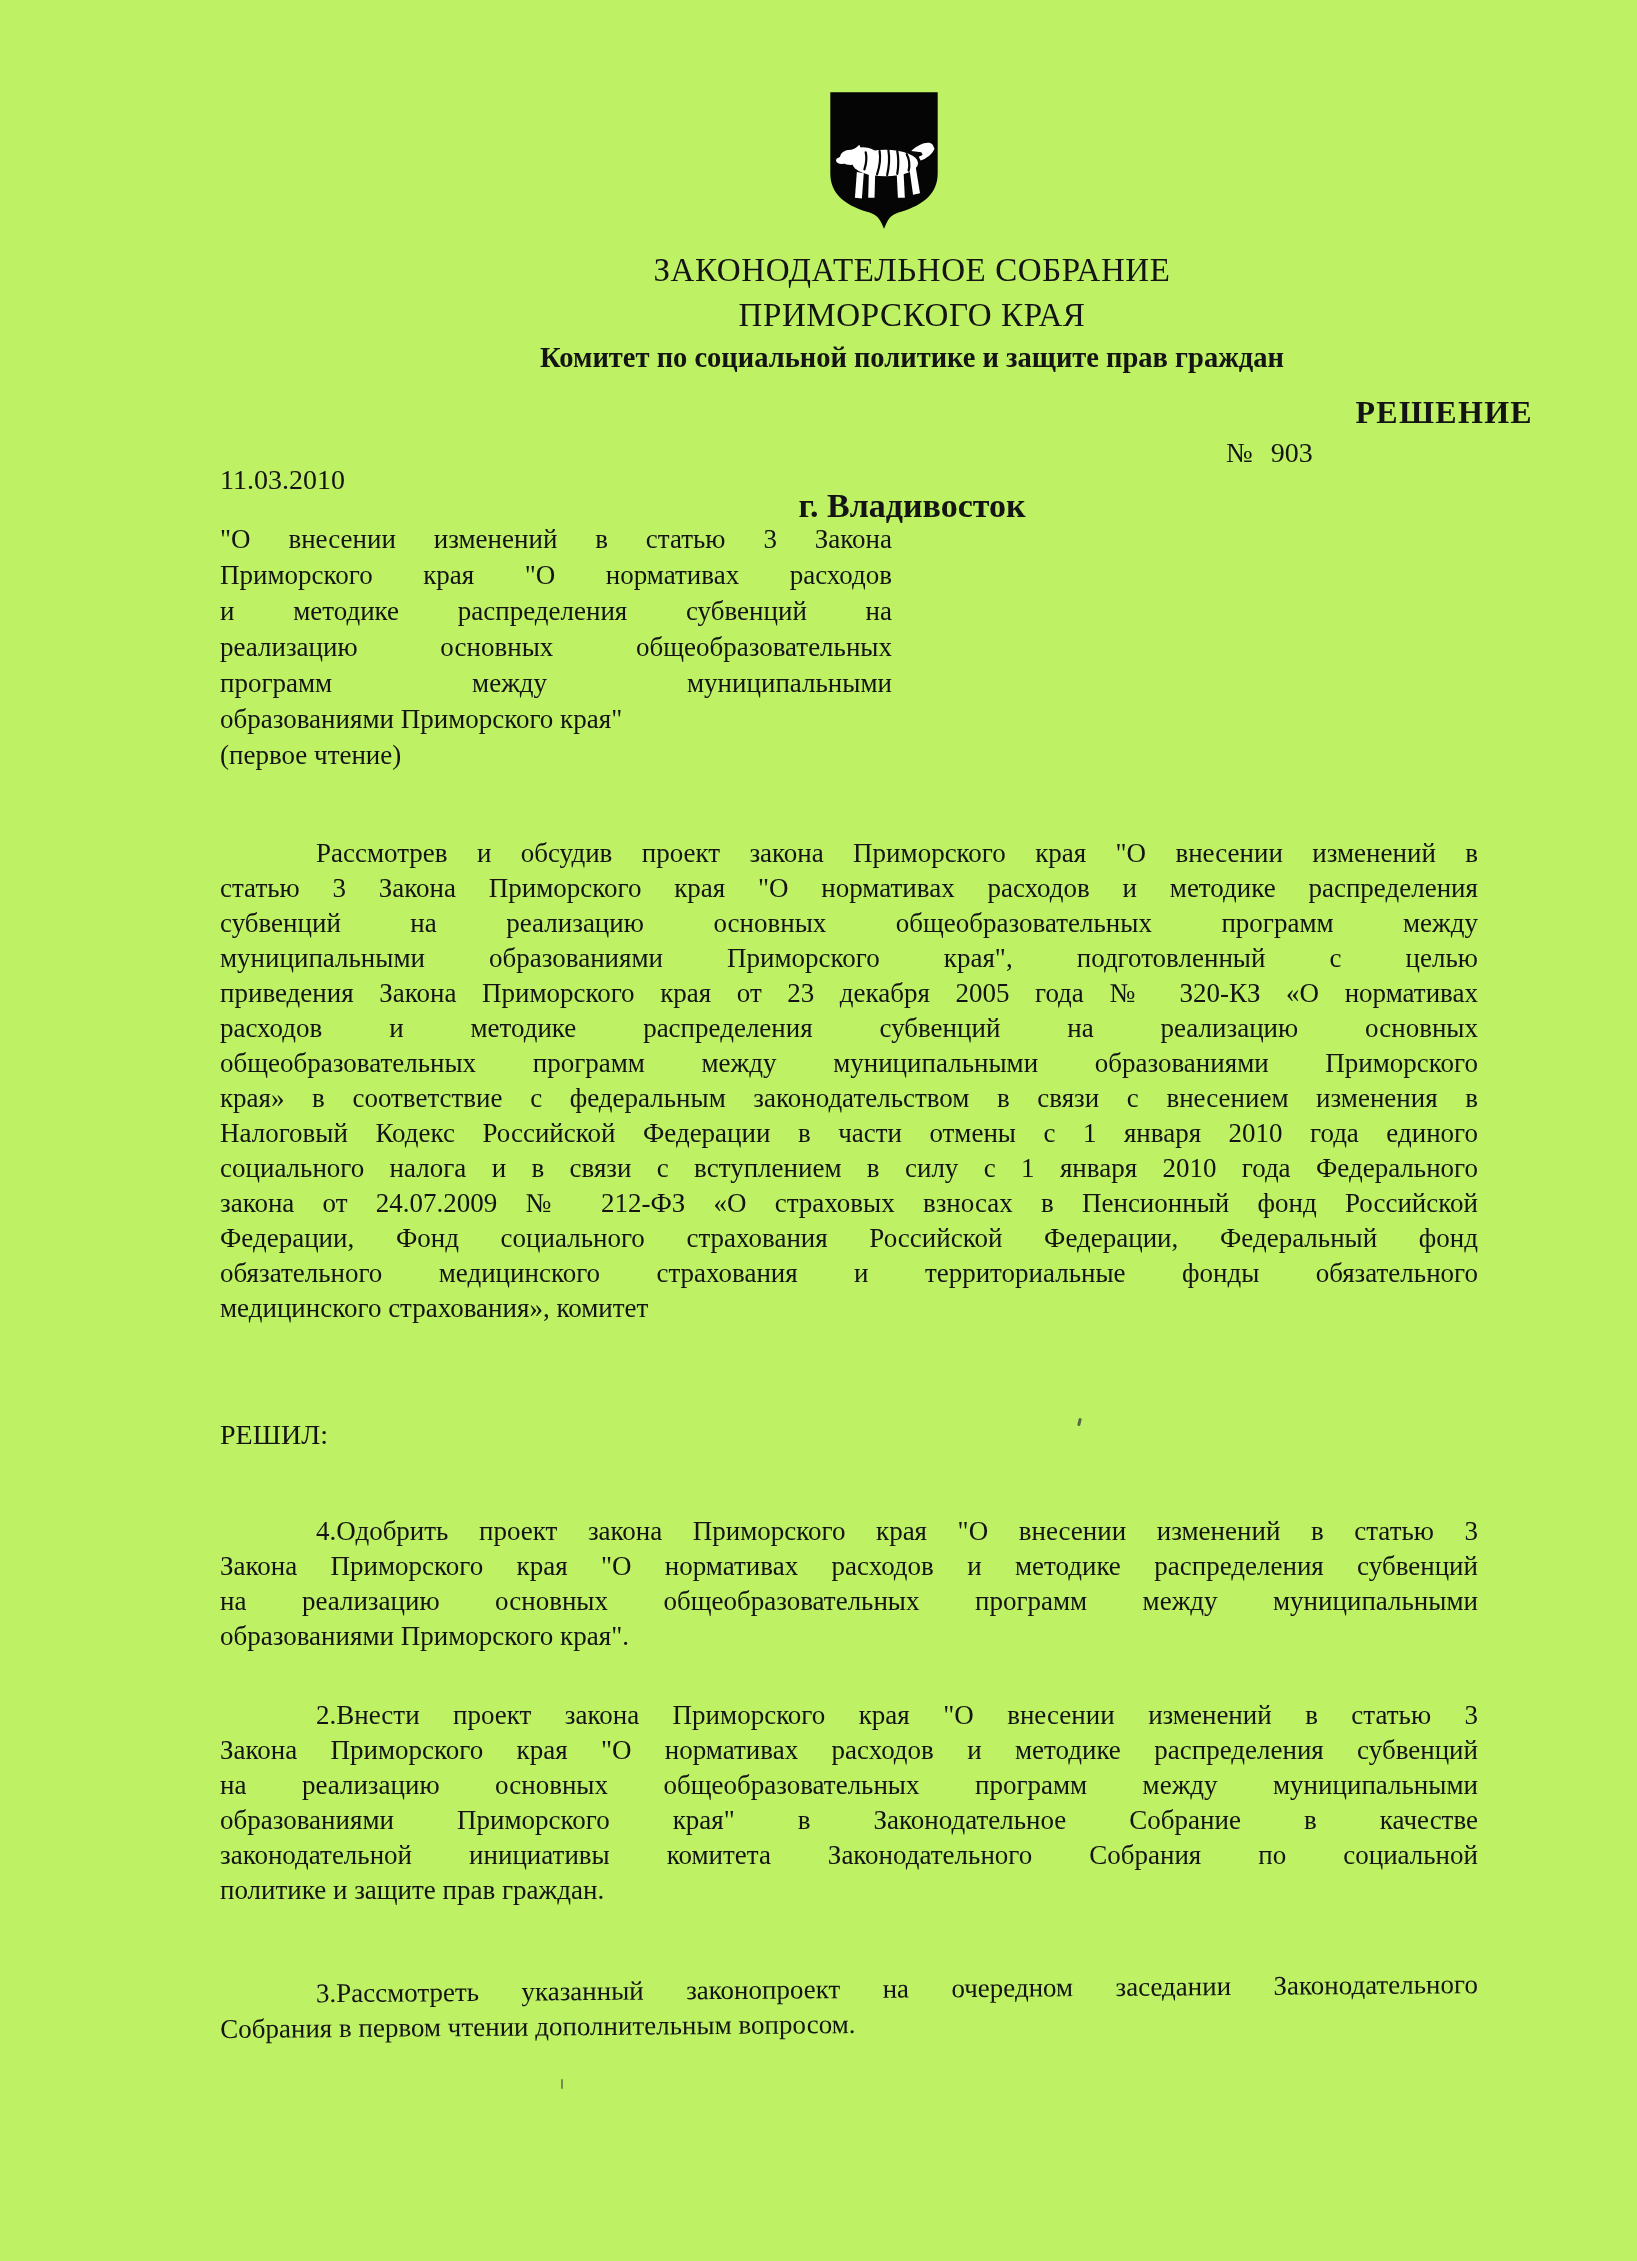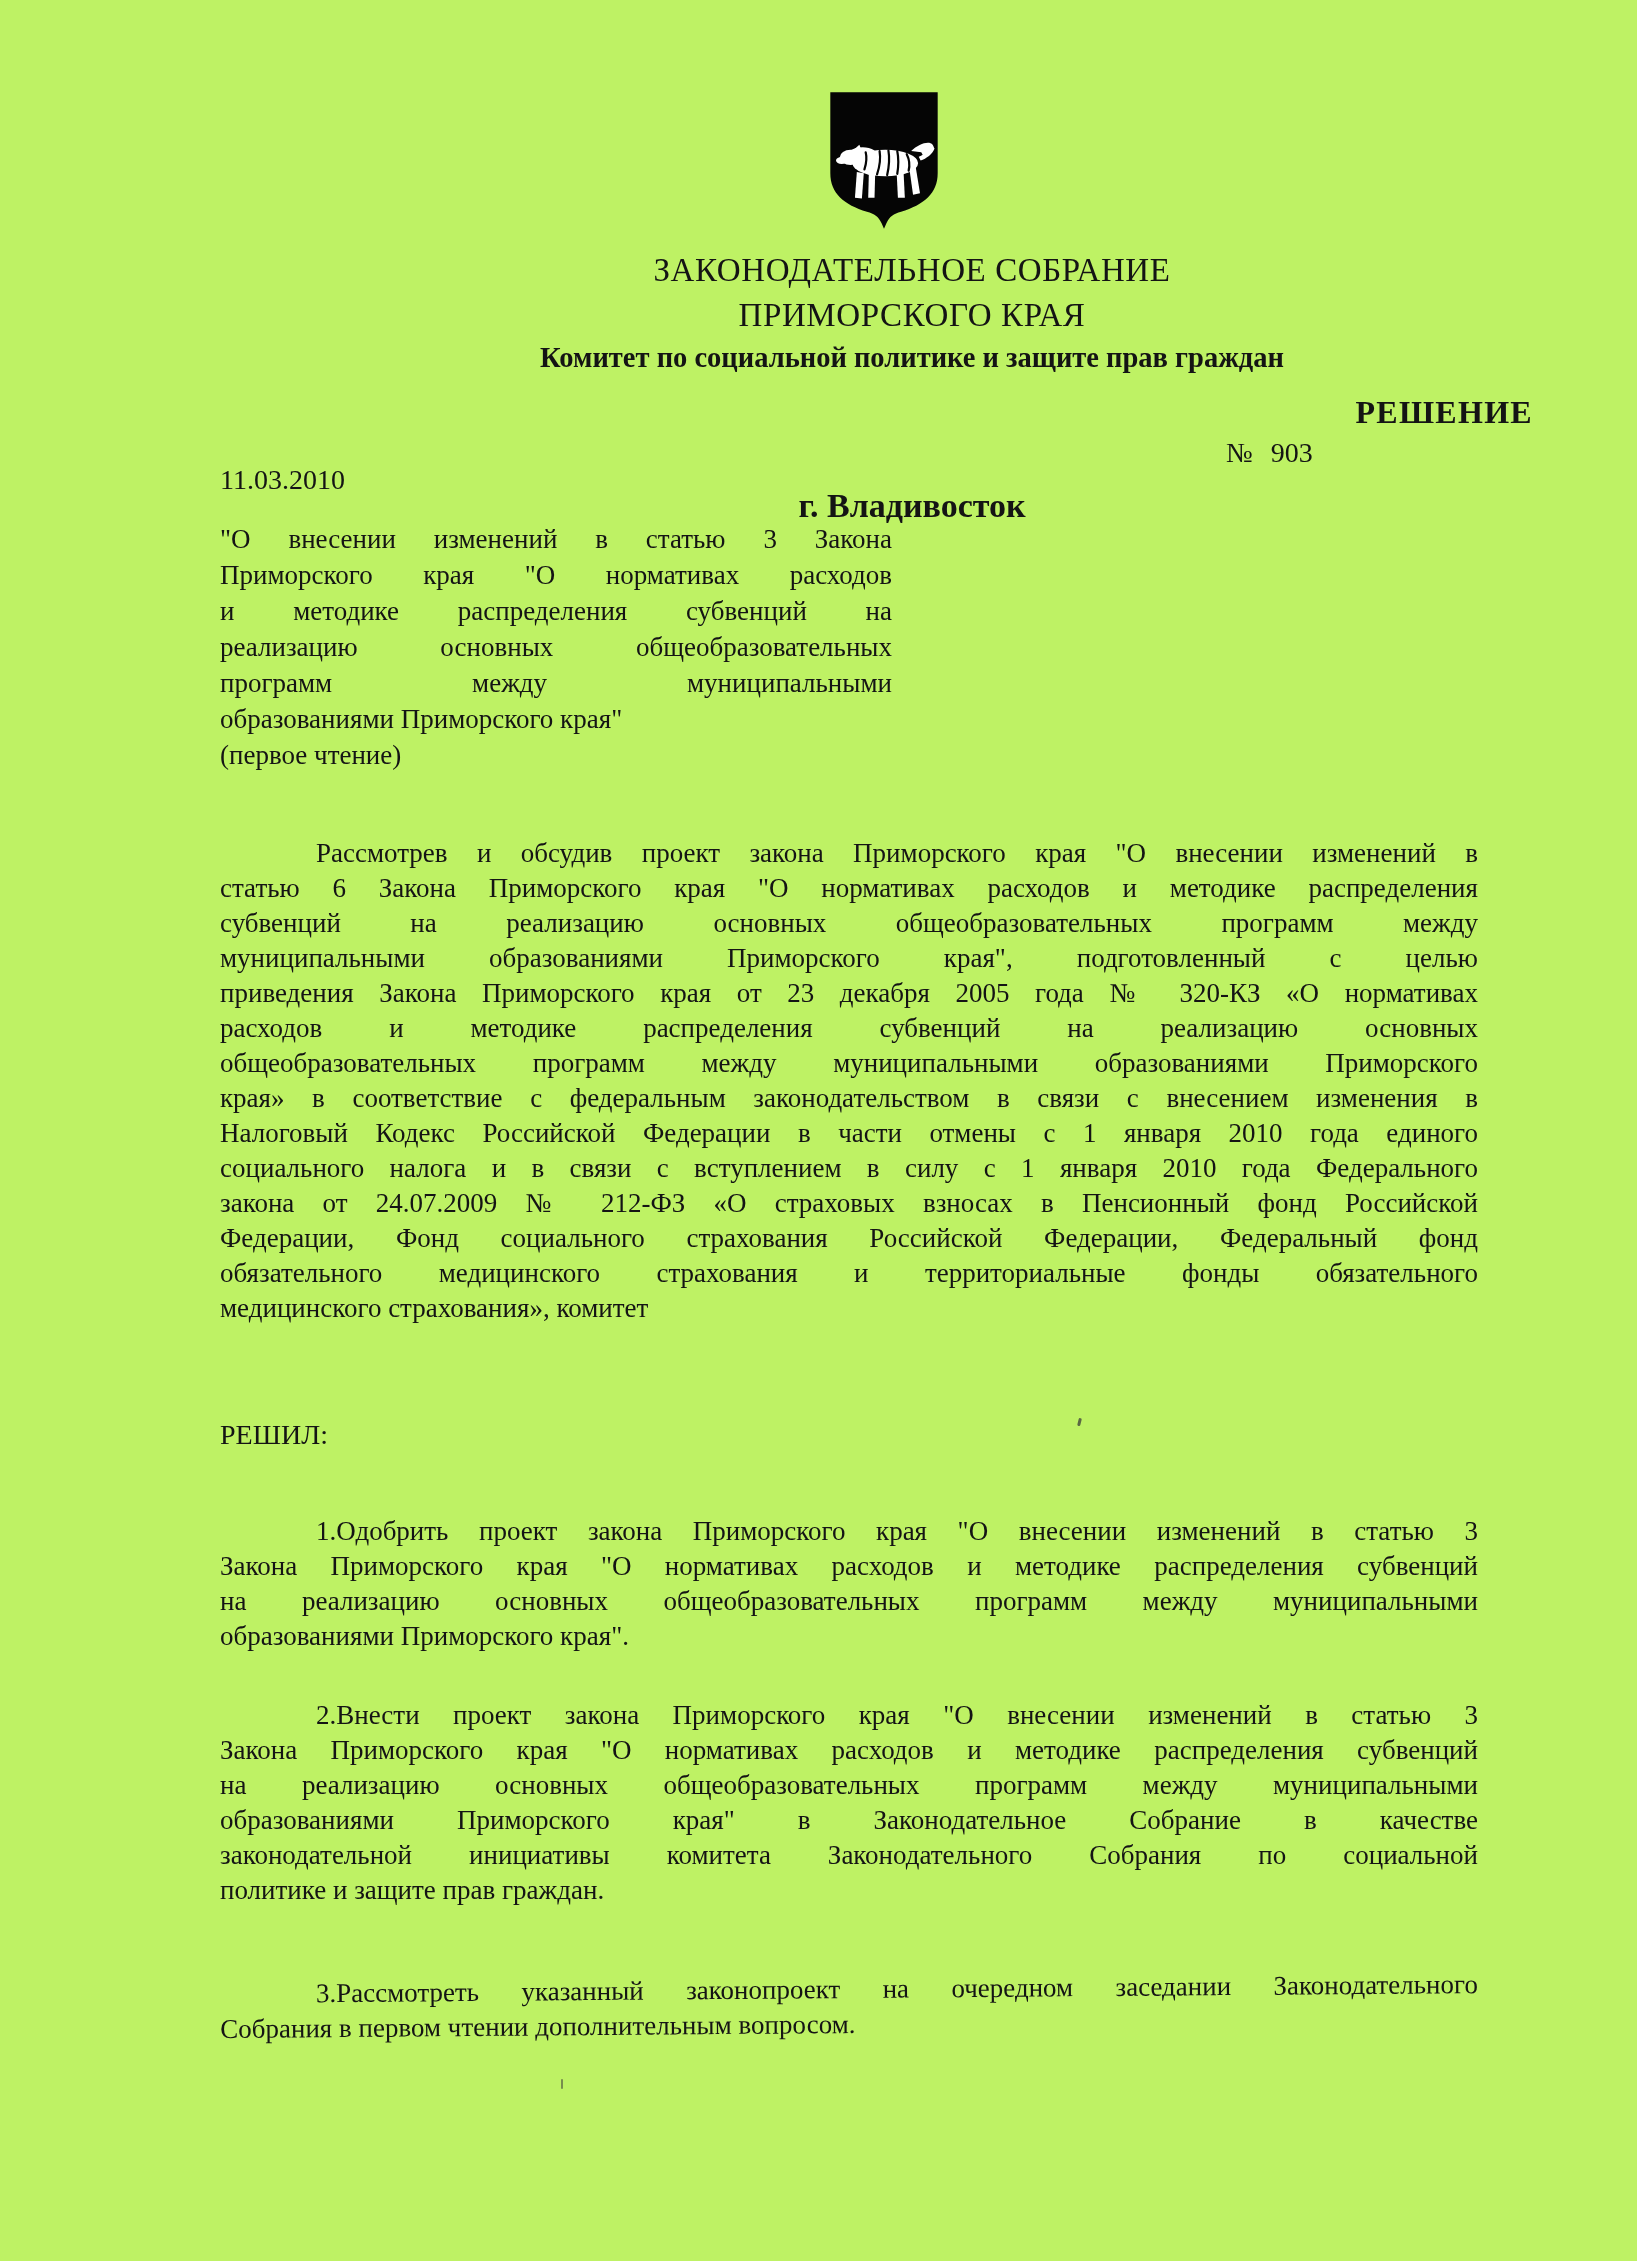--- a/index.html
+++ b/index.html
@@ -98,7 +98,7 @@
 
   <div class="abs block p1">
     <div class="line ind">Рассмотрев и обсудив проект закона Приморского края "О внесении изменений в</div>
-    <div class="line">статью 6 Закона Приморского края "О нормативах расходов и методике распределения</div>
+    <div class="line">статью 3 Закона Приморского края "О нормативах расходов и методике распределения</div>
     <div class="line">субвенций на реализацию основных общеобразовательных программ между</div>
     <div class="line">муниципальными образованиями Приморского края", подготовленный с целью</div>
     <div class="line">приведения Закона Приморского края от 23 декабря 2005 года № 320-КЗ «О нормативах</div>

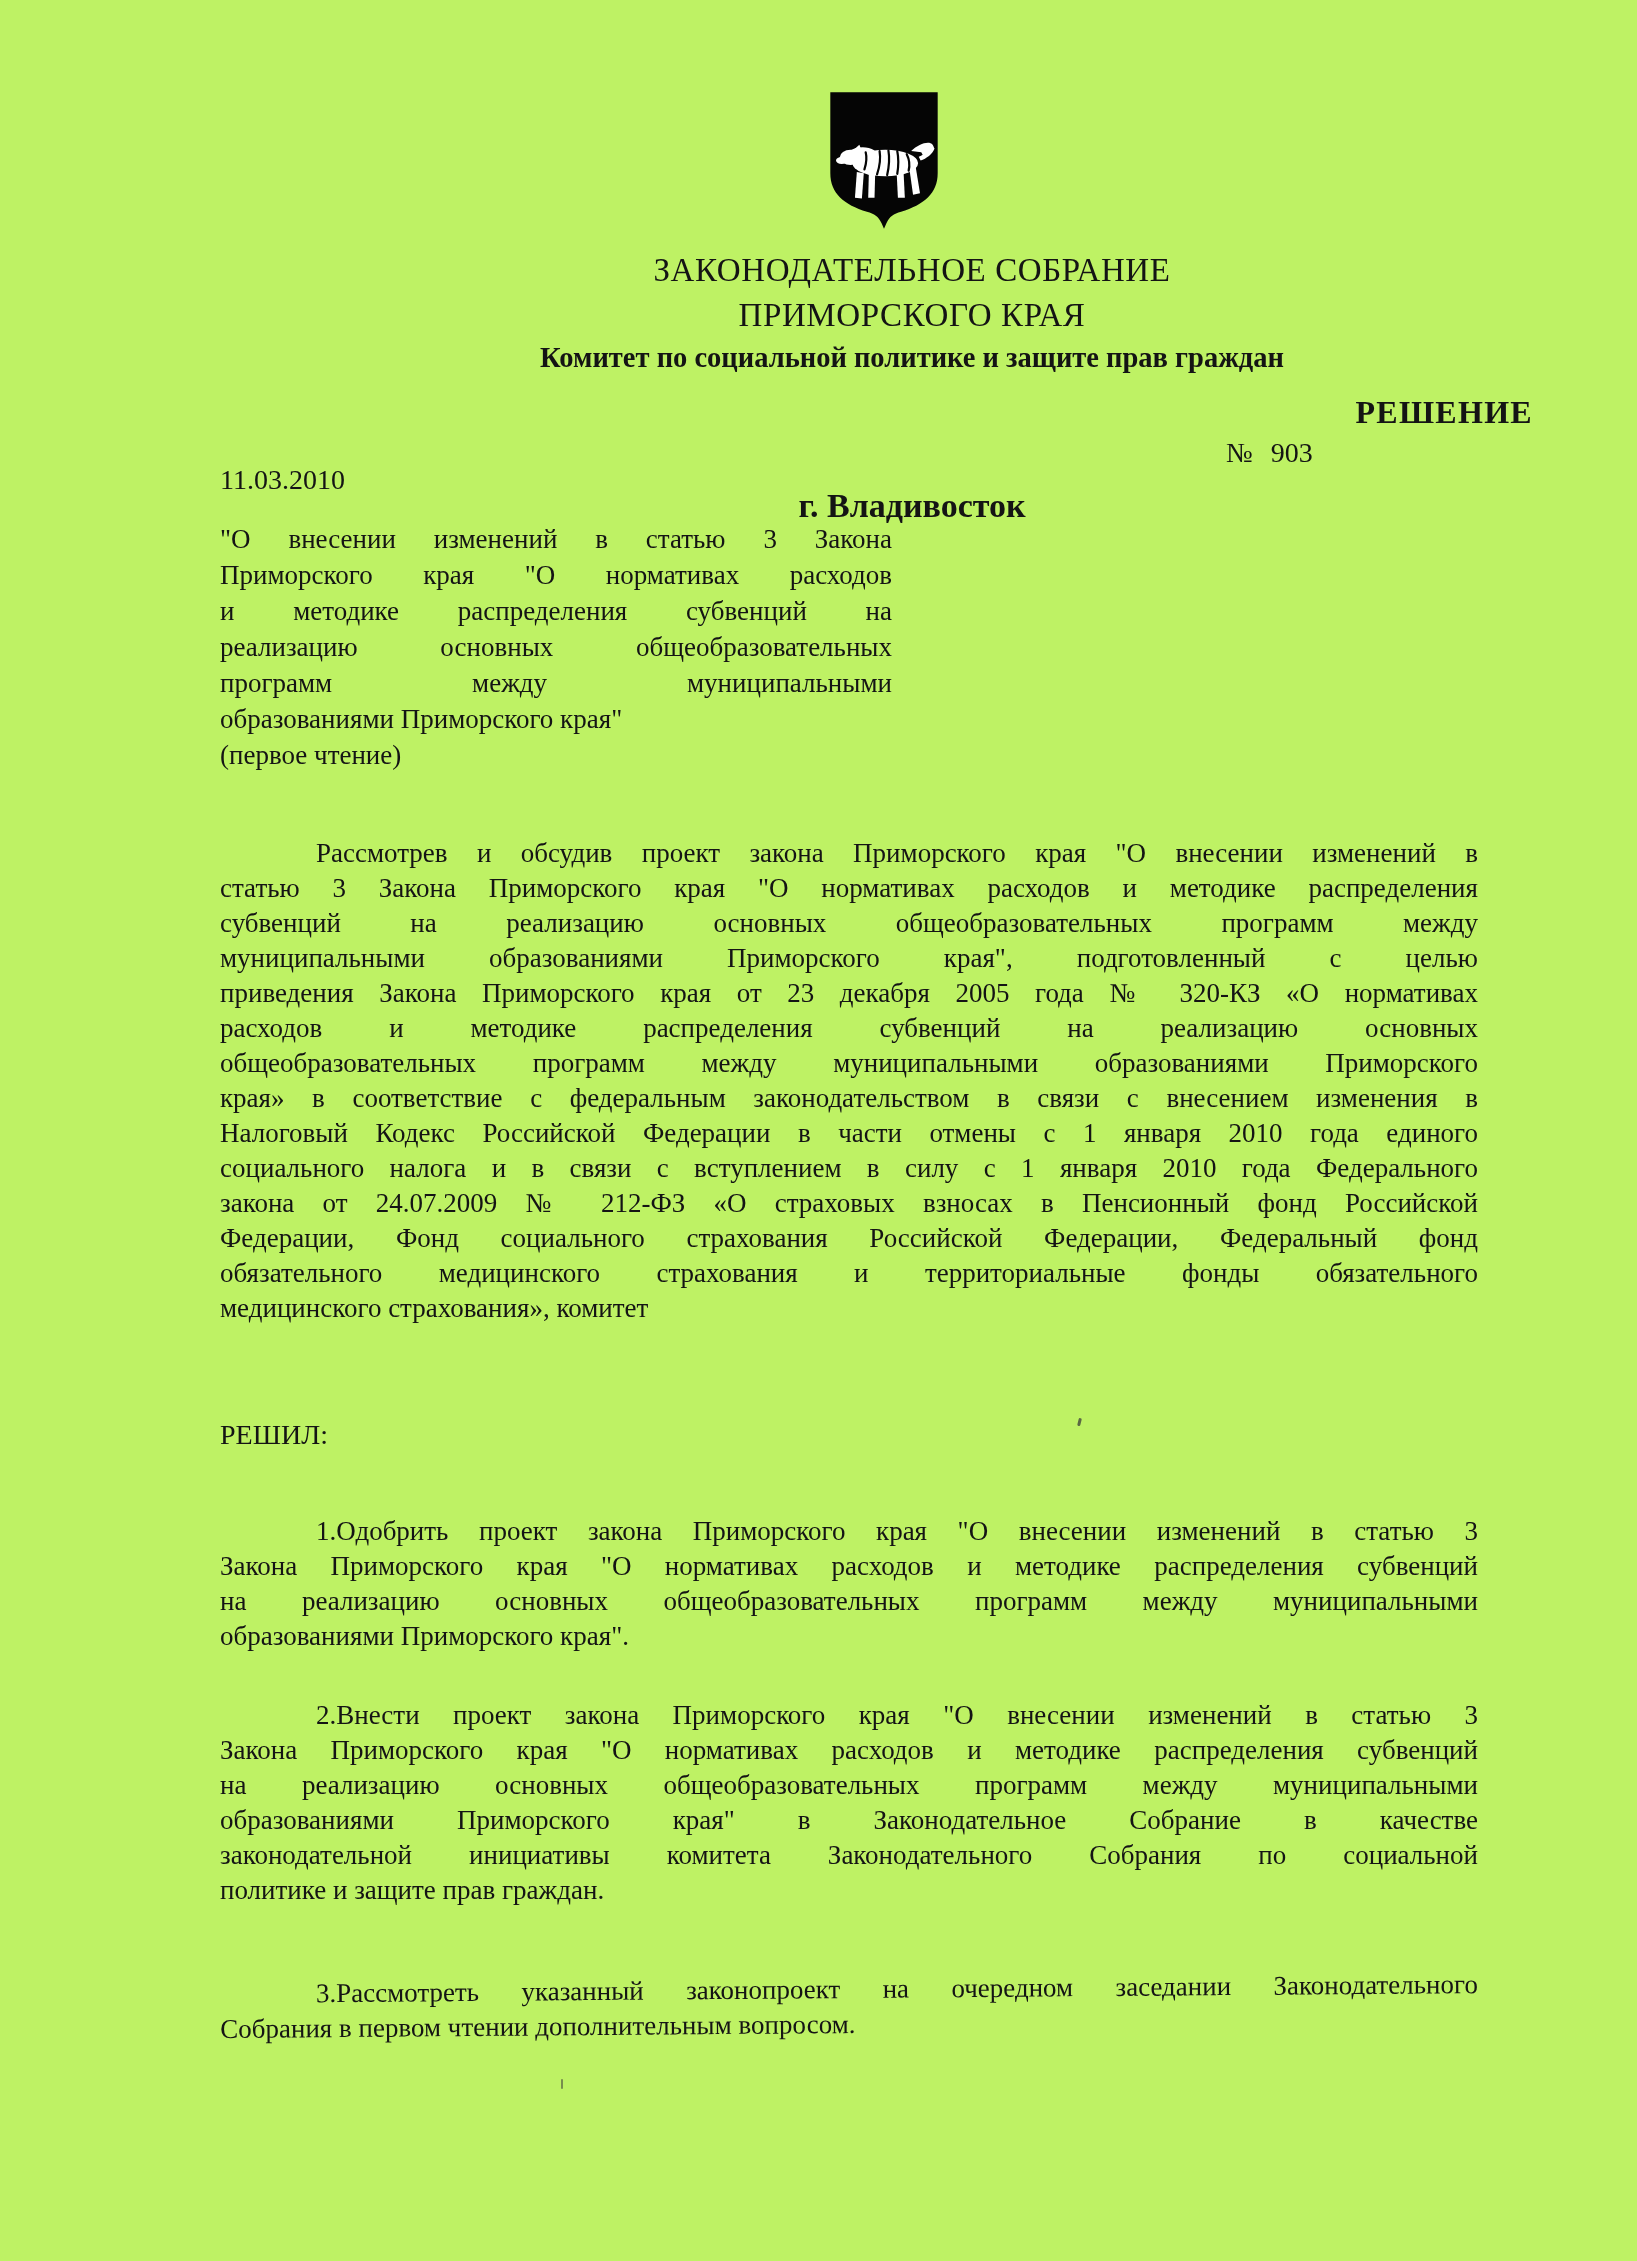--- a/index.html
+++ b/index.html
@@ -116,7 +116,7 @@
   <div class="abs resolved">РЕШИЛ:</div>
 
   <div class="abs block item1">
-    <div class="line ind">1.Одобрить проект закона Приморского края "О внесении изменений в статью 3</div>
+    <div class="line ind">4.Одобрить проект закона Приморского края "О внесении изменений в статью 3</div>
     <div class="line">Закона Приморского края "О нормативах расходов и методике распределения субвенций</div>
     <div class="line">на реализацию основных общеобразовательных программ между муниципальными</div>
     <div class="line last">образованиями Приморского края".</div>

